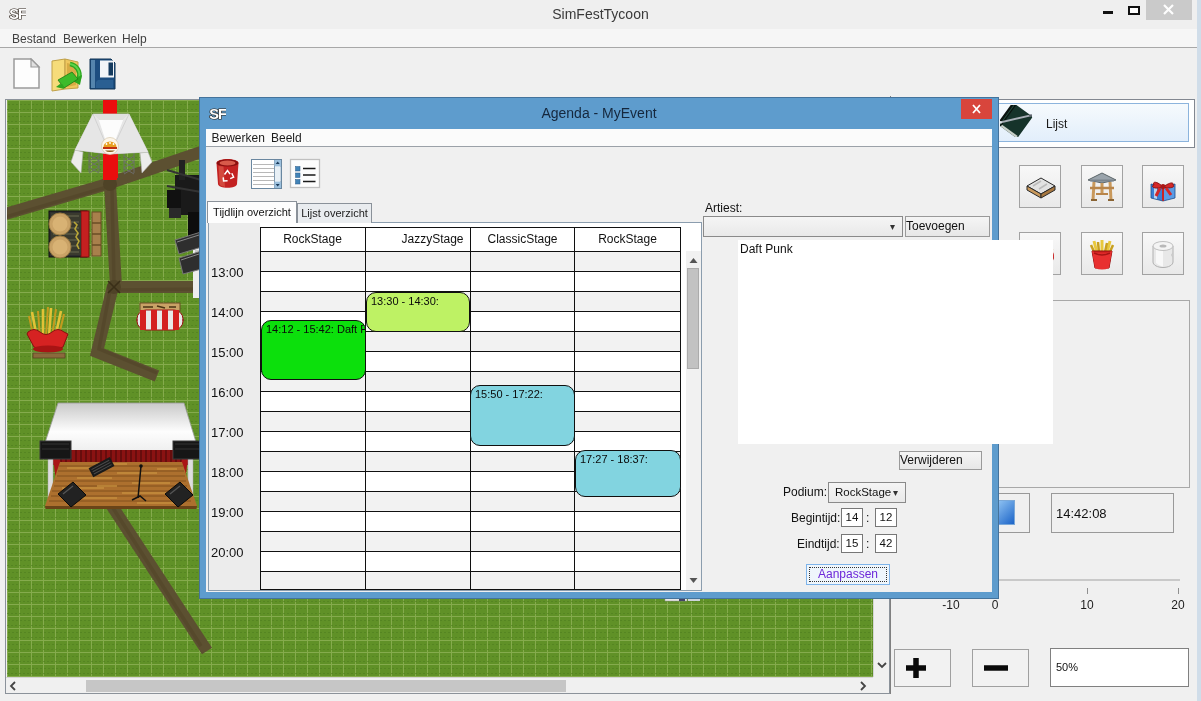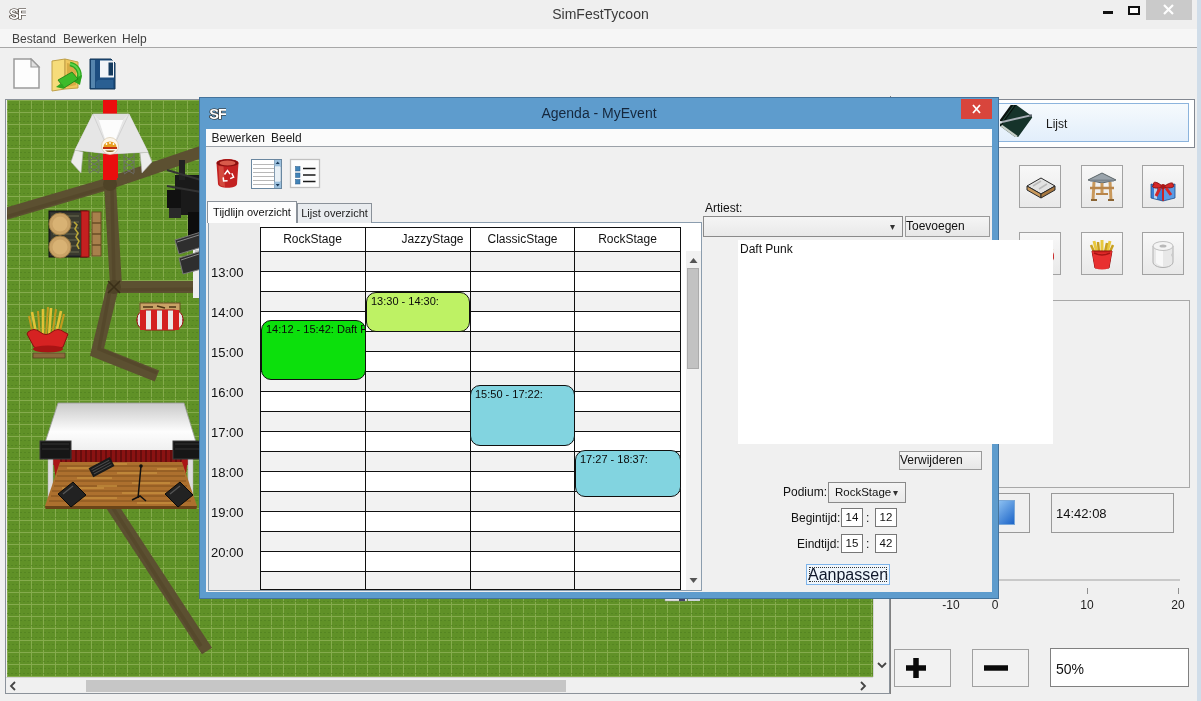--- a/index.html
+++ b/index.html
@@ -86,7 +86,7 @@
 .tfield { position:absolute; width:22px; height:19px; background:#fff; border:1px solid #777;
   font-size:11.5px; color:#111; text-align:center; line-height:17px; }
 #aanp { left:806px; top:564px; width:84px; height:21px; border:1px solid #7eb4ea;
-  background:#eff6fc; font-size:16px; color:#0f172a; text-align:center; line-height:19px; }
+  background:#eff6fc; font-size:12px; color:#6d28d9; text-align:center; line-height:19px; }
 #aanp i { position:absolute; left:2px; top:2px; right:2px; bottom:2px; border:1px dotted #333; font-style:normal;}
 .chev { position:absolute; font-size:10px; color:#333; }
 </style>

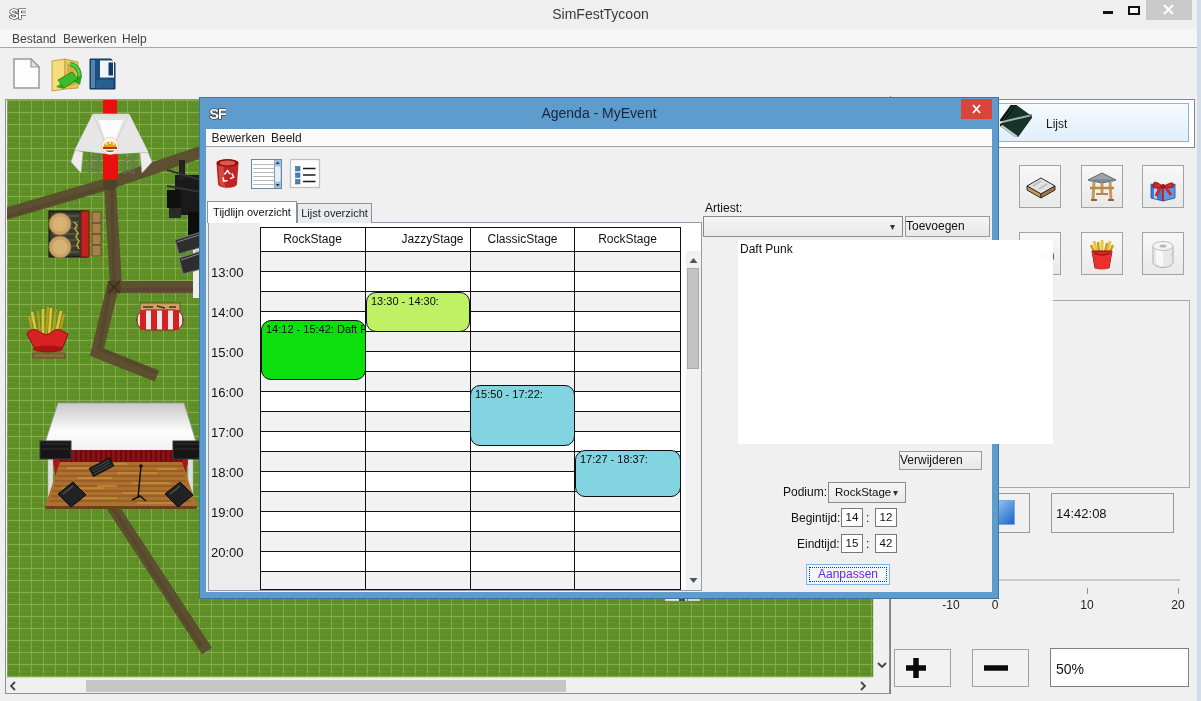--- a/index.html
+++ b/index.html
@@ -42,7 +42,7 @@
 #plusbtn,#minusbtn { position:absolute; top:649px; width:57px; height:38px; border:1px solid #a0a0a0;
   background:#f2f2f2; }
 #pct { left:1050px; top:648px; width:139px; height:39px; background:#fff; border:1px solid #808080; }
-#pct span { position:absolute; left:5px; top:12px; font-size:14px; color:#111; }
+#pct span { position:absolute; left:5px; top:12px; font-size:11px; color:#111; }
 
 #dlg { left:200px; top:98px; width:798px; height:500px; background:#5e9ccd;
   box-shadow:0 0 0 1px #44739c; }

